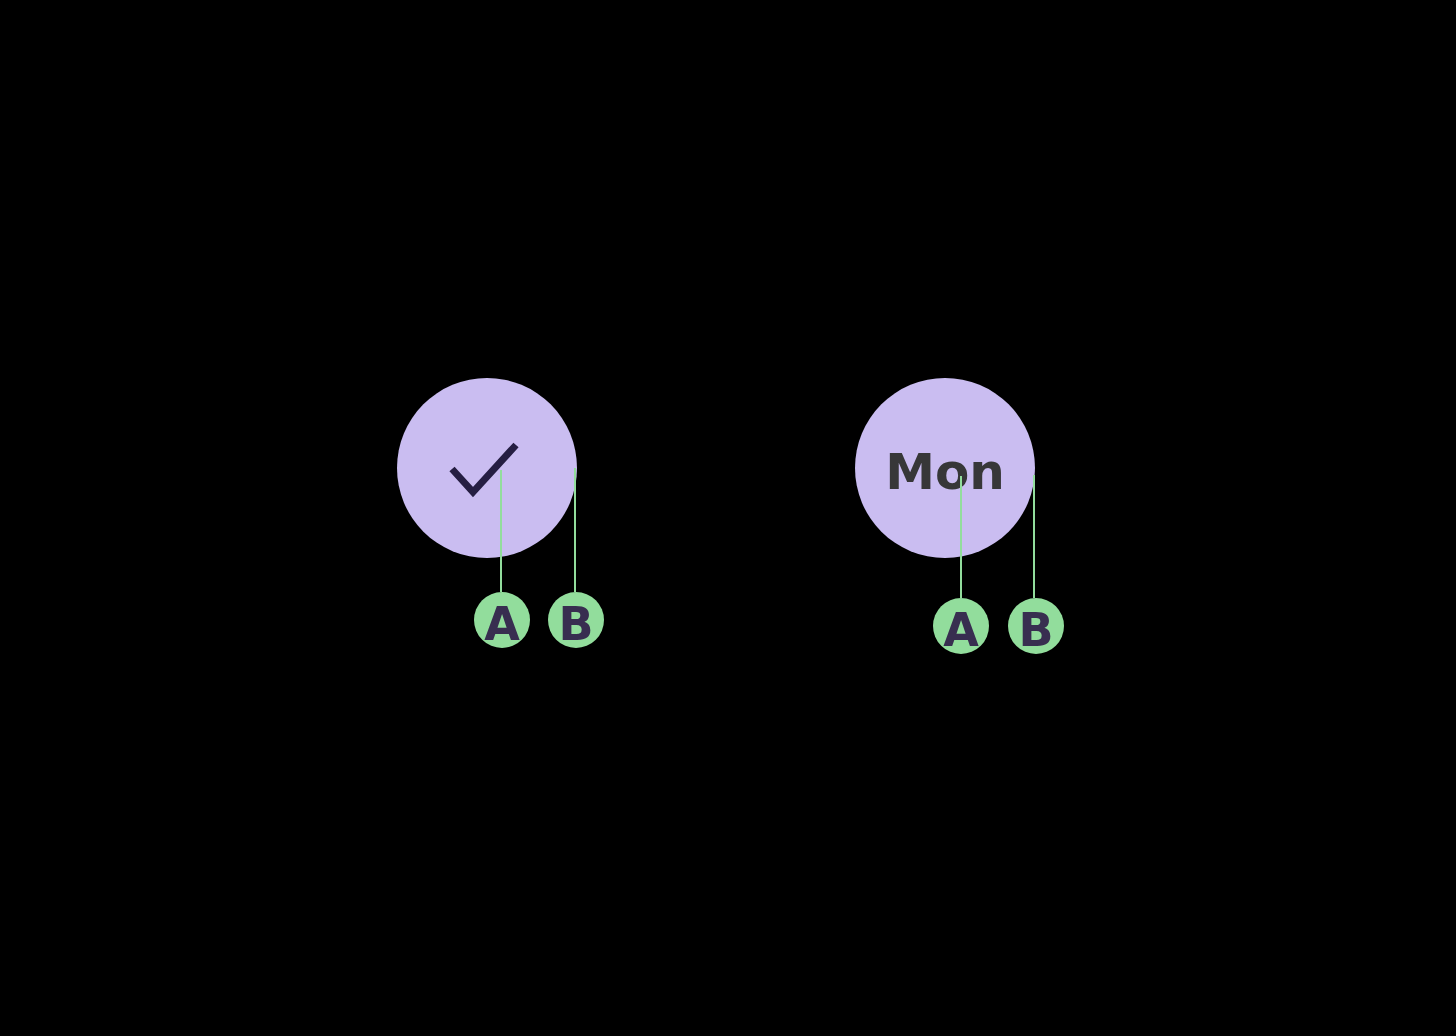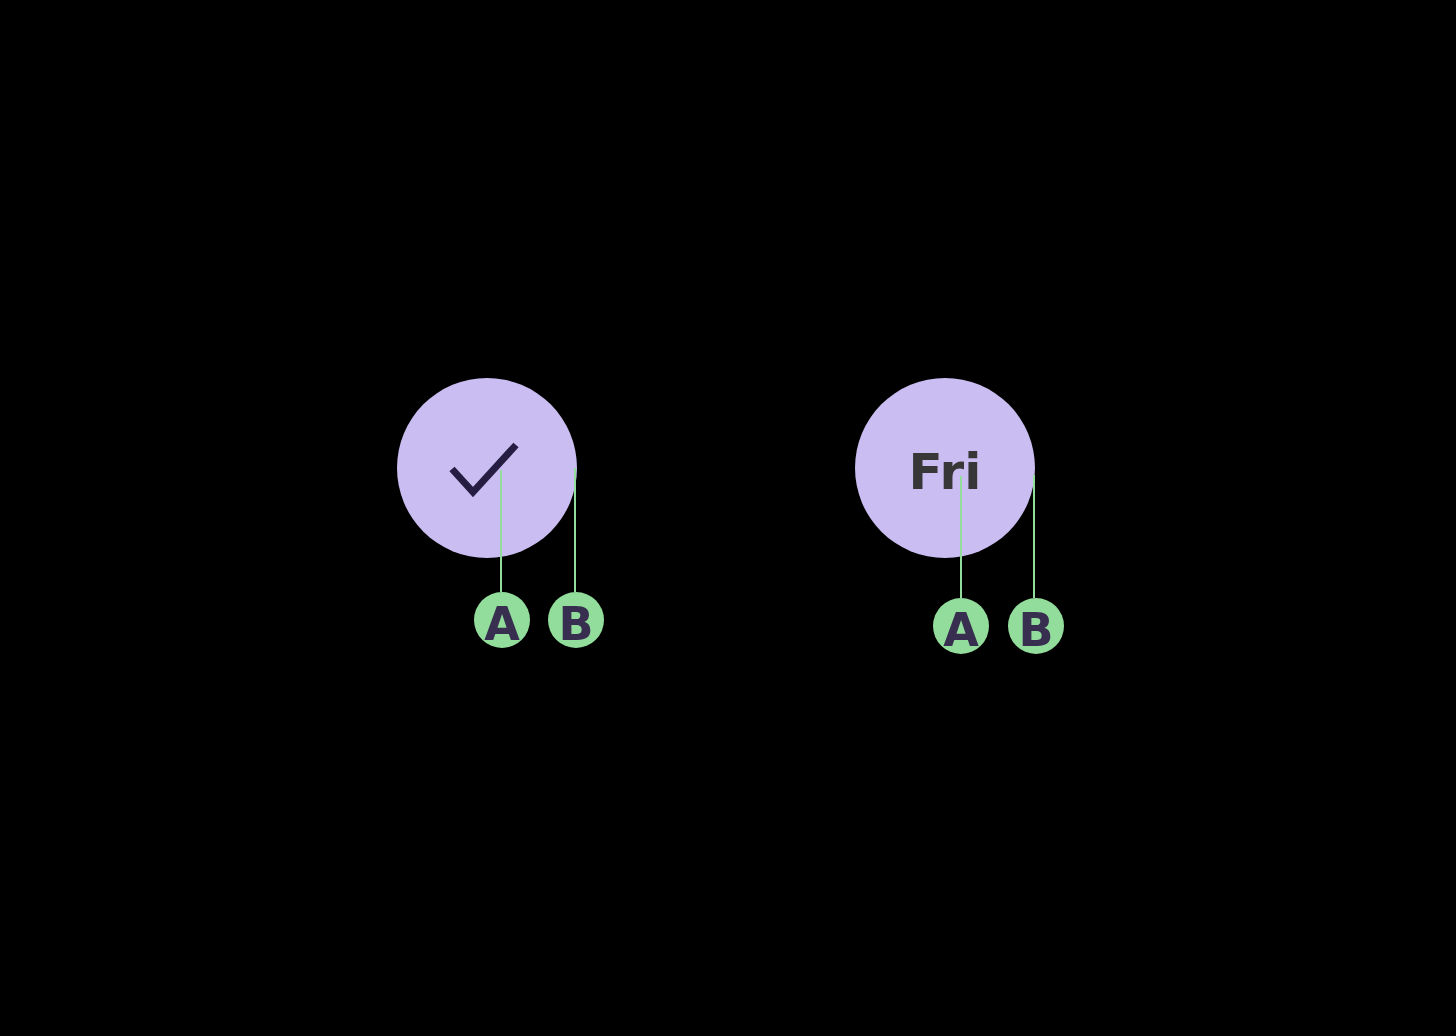--- a/index.html
+++ b/index.html
@@ -88,7 +88,7 @@
   </div>
 
   <div class="day-circle" style="left: 855px; top: 378px; width: 180px; height: 180px;">
-    <span class="day-label">Fri</span>
+    <span class="day-label">Mon</span>
   </div>
   <div class="leader-line" style="left: 960px; top: 476px; height: 122px;"></div>
   <div class="leader-line" style="left: 1033px; top: 475px; height: 123px;"></div>

